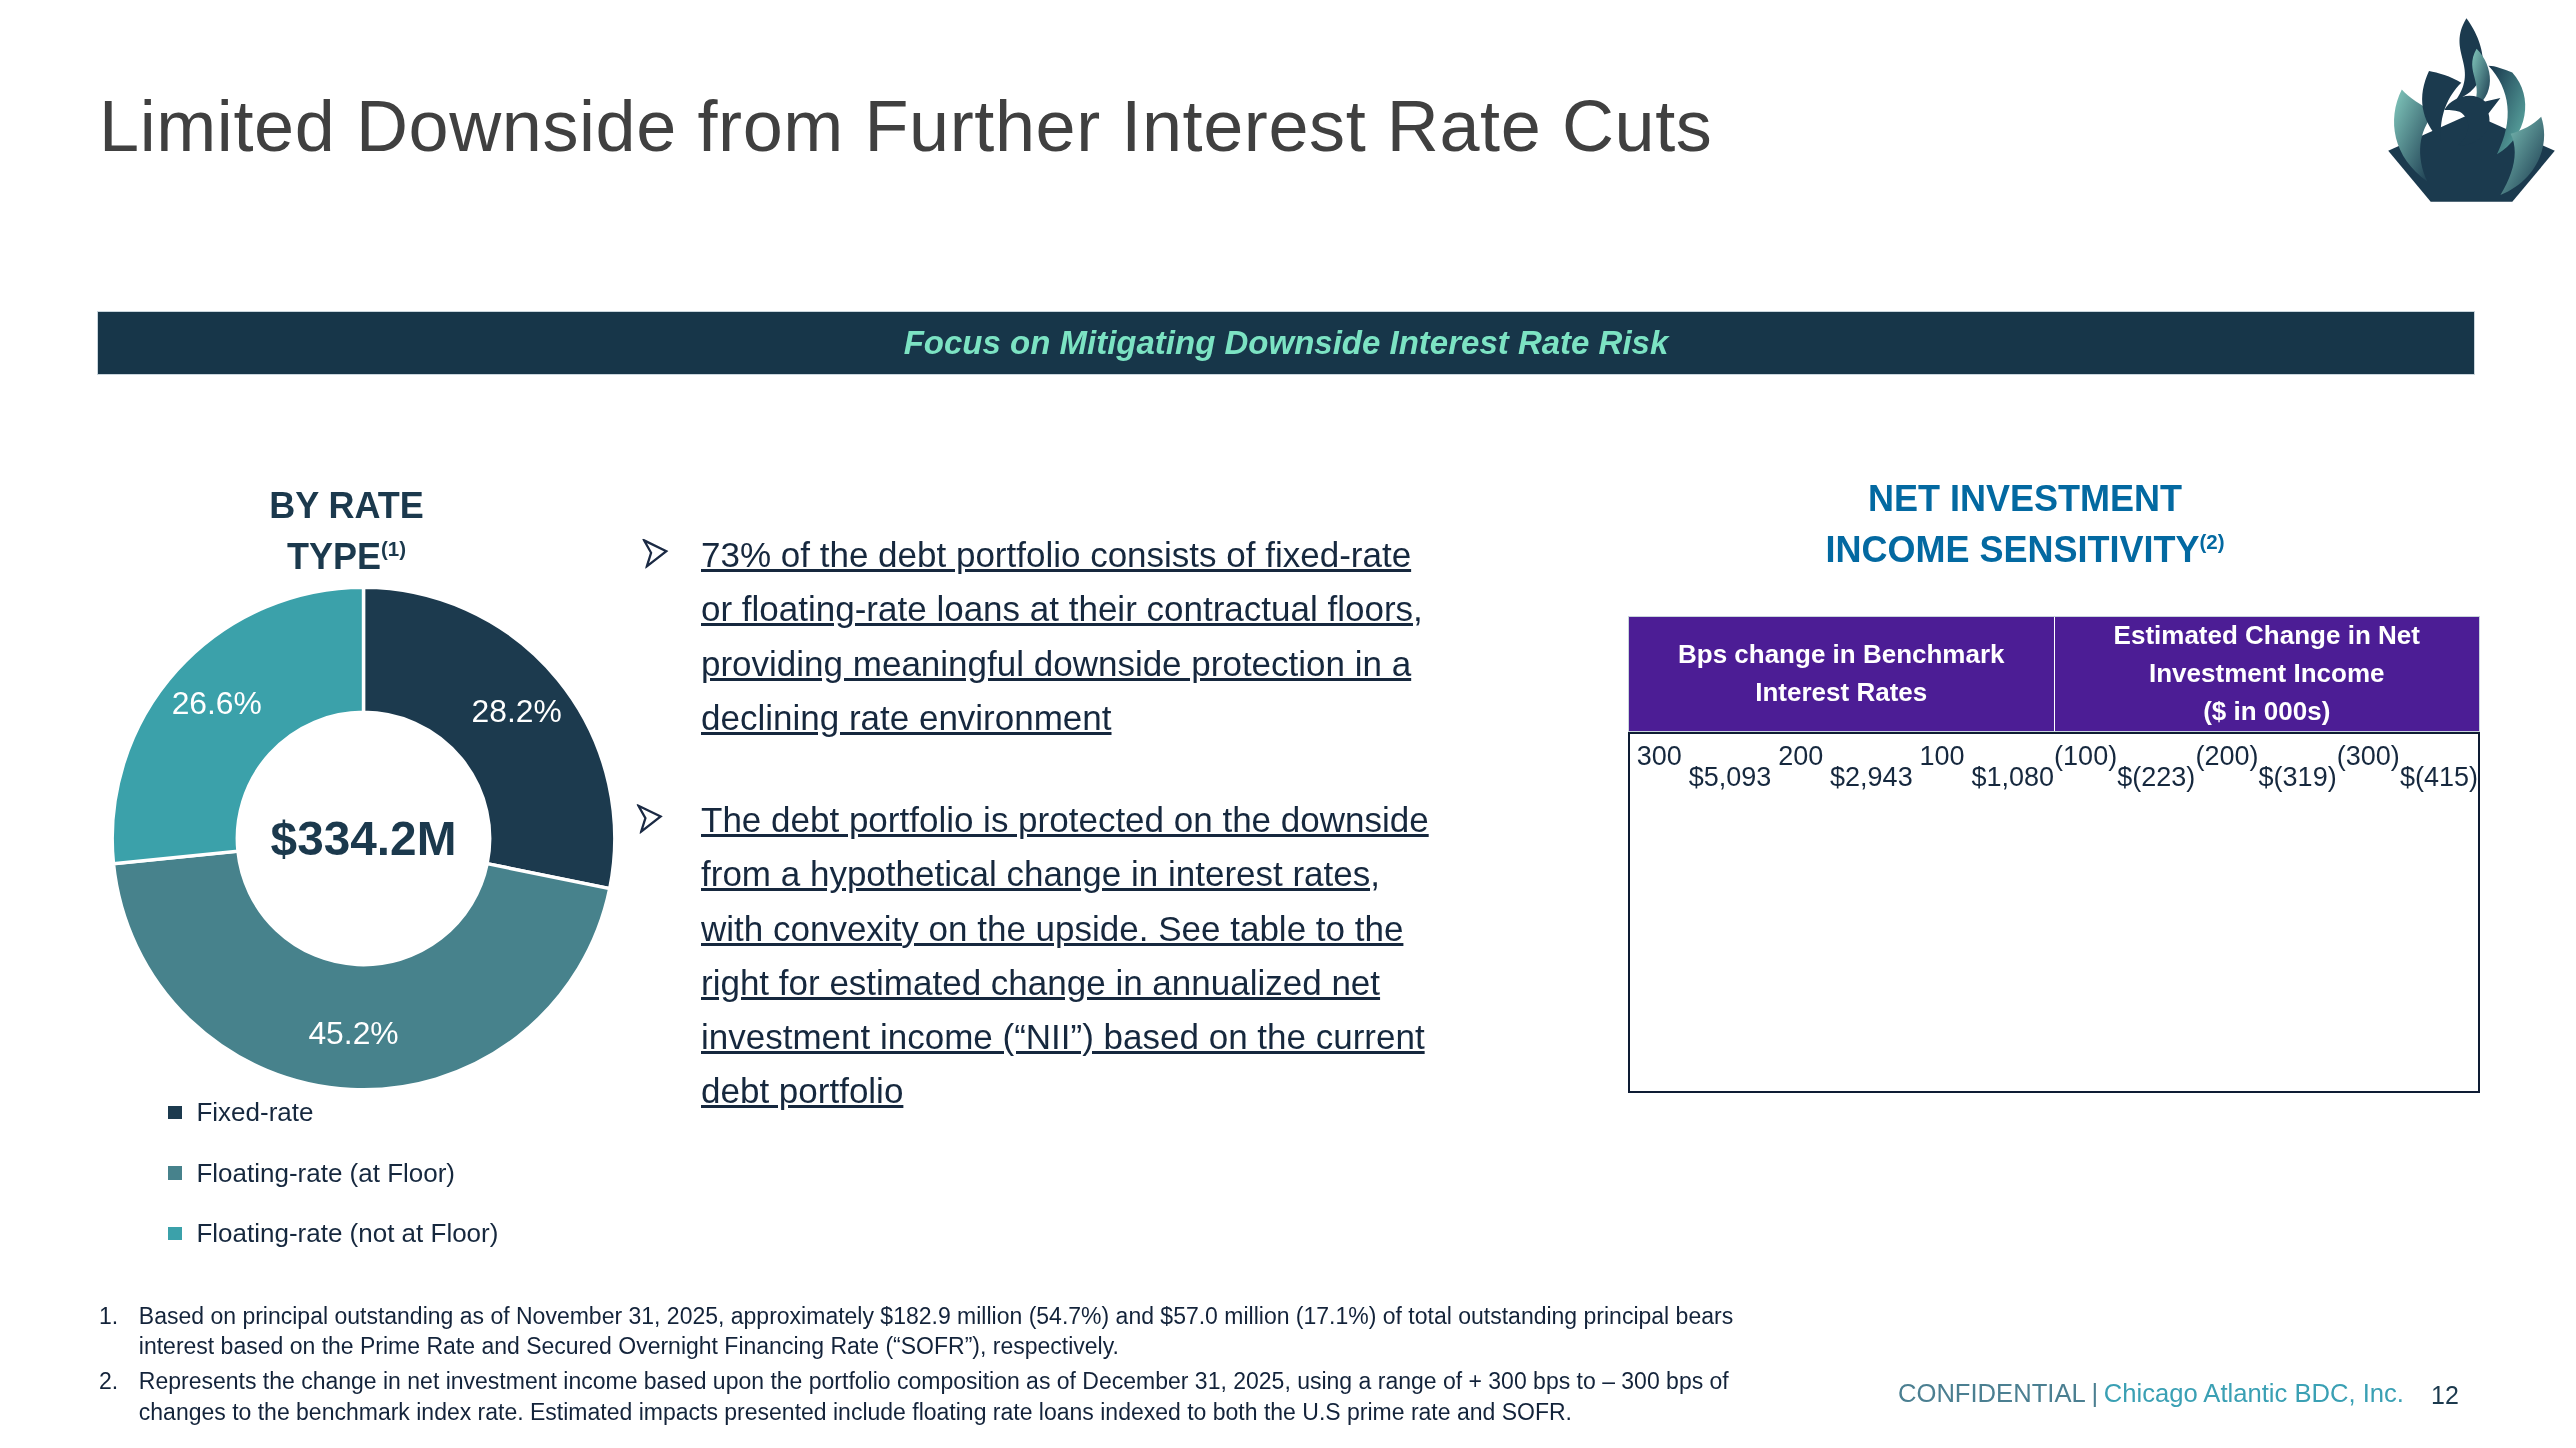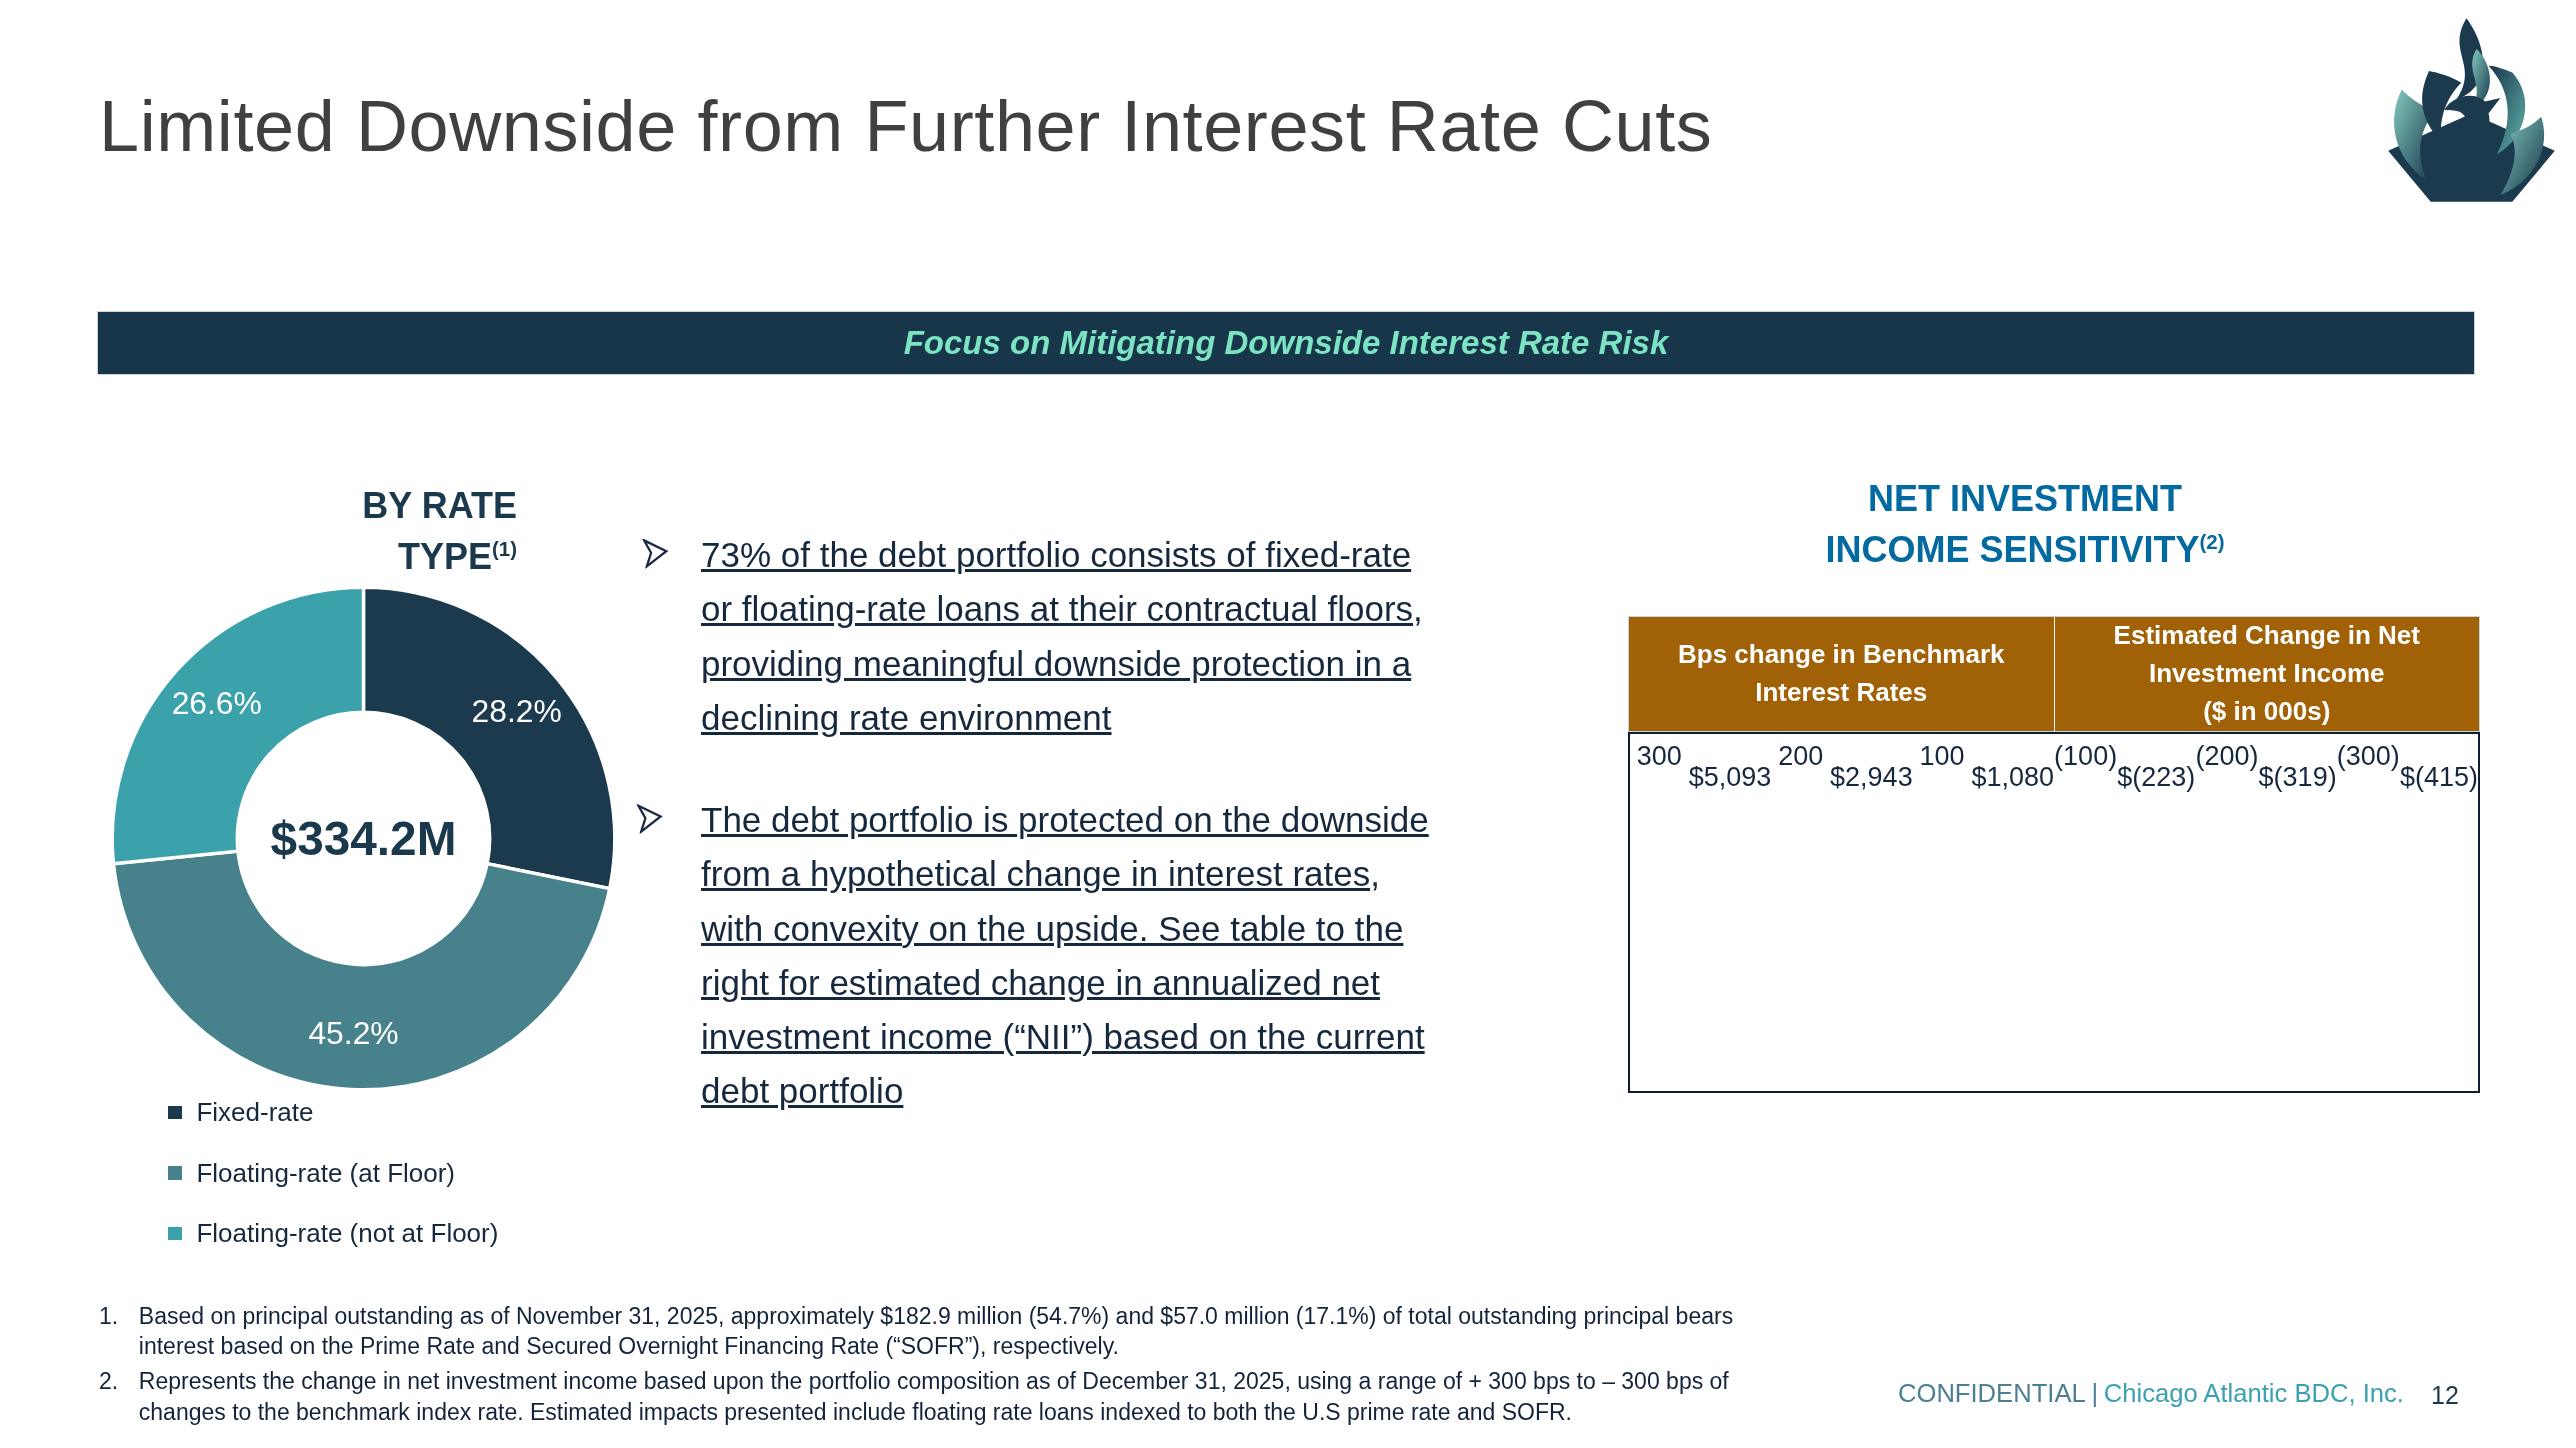--- a/index.html
+++ b/index.html
@@ -12,7 +12,7 @@
   .banner{position:absolute;left:97px;top:311px;width:2378px;height:64px;background:#173649;
     border:1.7px solid #c9d5dc;box-sizing:border-box;display:flex;align-items:center;justify-content:center;}
   .banner span{color:#7ce3c3;font-size:33px;font-weight:bold;font-style:italic;}
-  .chart-title{position:absolute;left:176px;top:431px;width:341px;text-align:right;
+  .chart-title{position:absolute;left:176px;top:431px;width:341px;text-align:center;
     font-size:36px;font-weight:bold;color:#1b394d;line-height:1.4;white-space:pre-line;}
   .chart-title sup{font-size:20.5px;font-weight:bold;}
   .right-title{position:absolute;left:1741px;top:424px;width:568px;text-align:center;

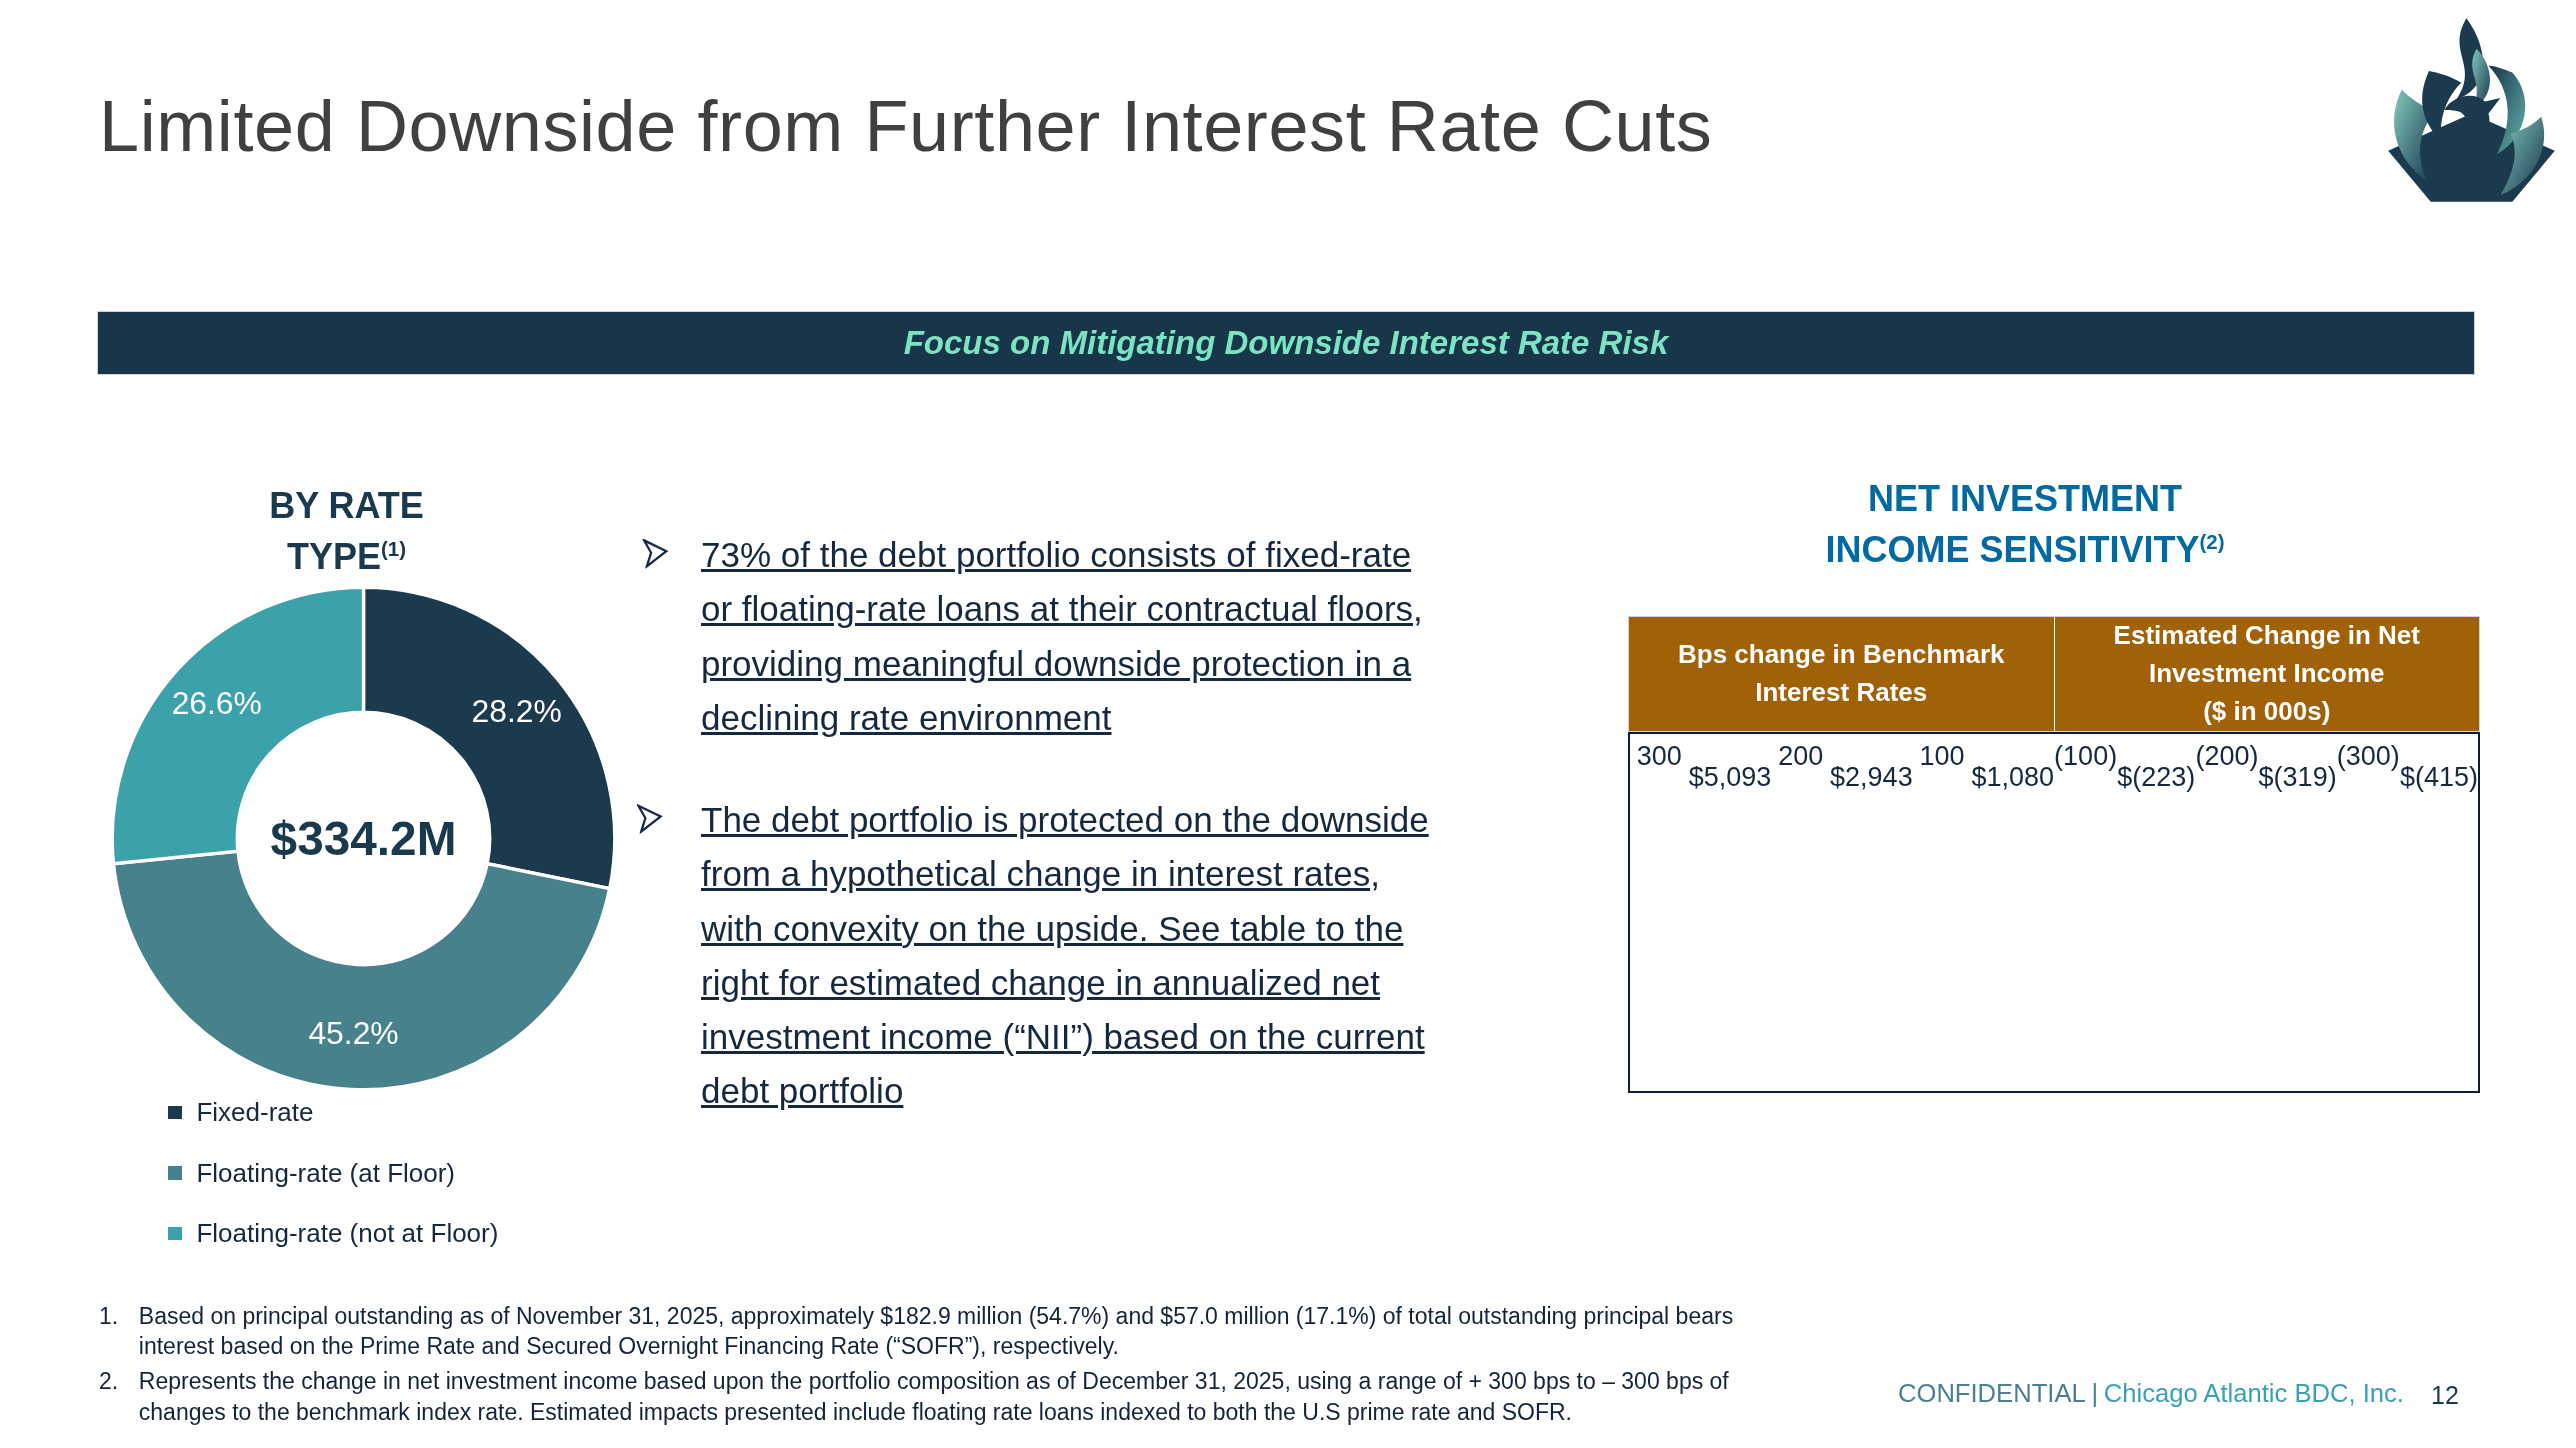--- a/index.html
+++ b/index.html
@@ -28,7 +28,7 @@
   .bullet .arrow{flex:none;margin-top:9px;transform:rotate(-6deg);}
   .bullet-text{font-size:35px;line-height:1.55;color:#16283e;white-space:pre-line;text-decoration:underline;}
   .sens-table{position:absolute;left:1628px;top:616px;width:852px;}
-  .sens-header{display:flex;background:#a16207;height:116px;border:1.1px solid #c9d5dc;box-sizing:border-box;}
+  .sens-header{display:flex;background:#4c1d95;height:116px;border:1.1px solid #c9d5dc;box-sizing:border-box;}
   .sens-hcell{flex:1;display:flex;align-items:center;justify-content:center;text-align:center;
     color:#ffffff;font-size:26px;font-weight:bold;line-height:1.45;white-space:pre-line;padding:0 17px;}
   .sens-hcell:first-child{border-right:1.7px solid #ffffff;}

